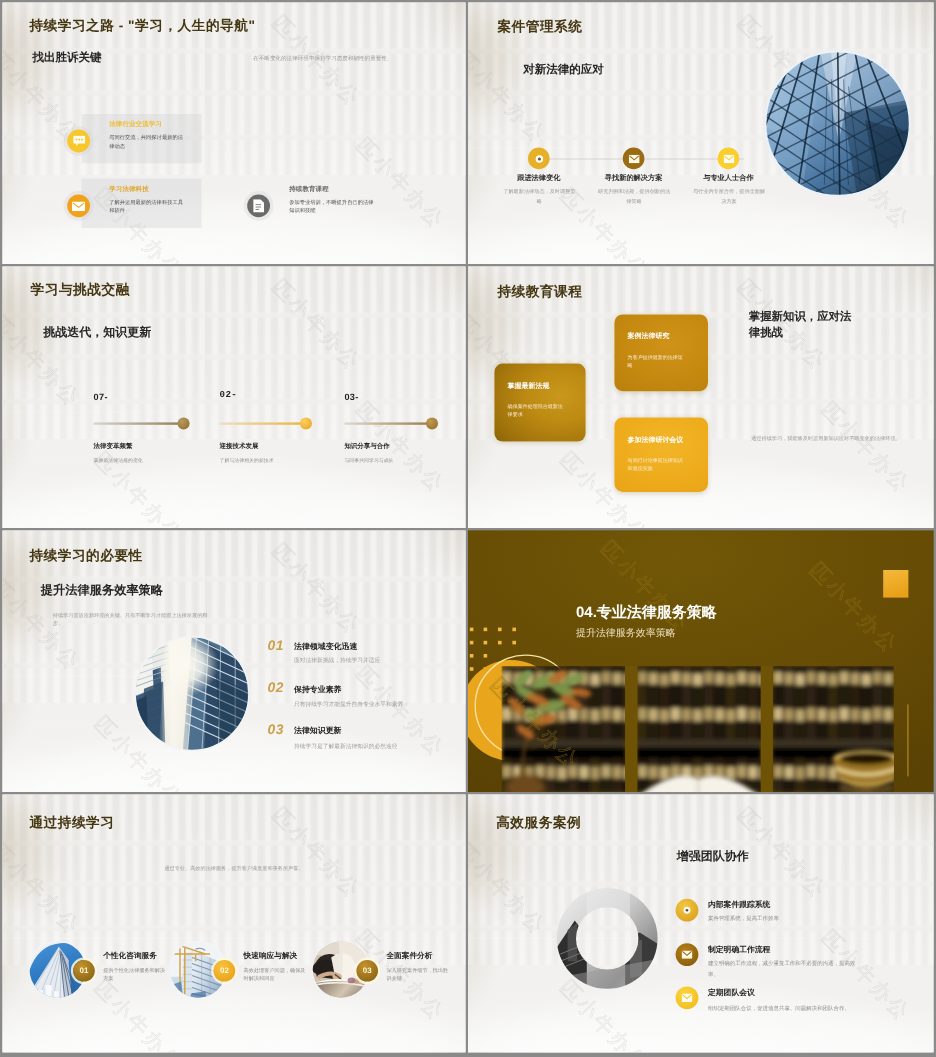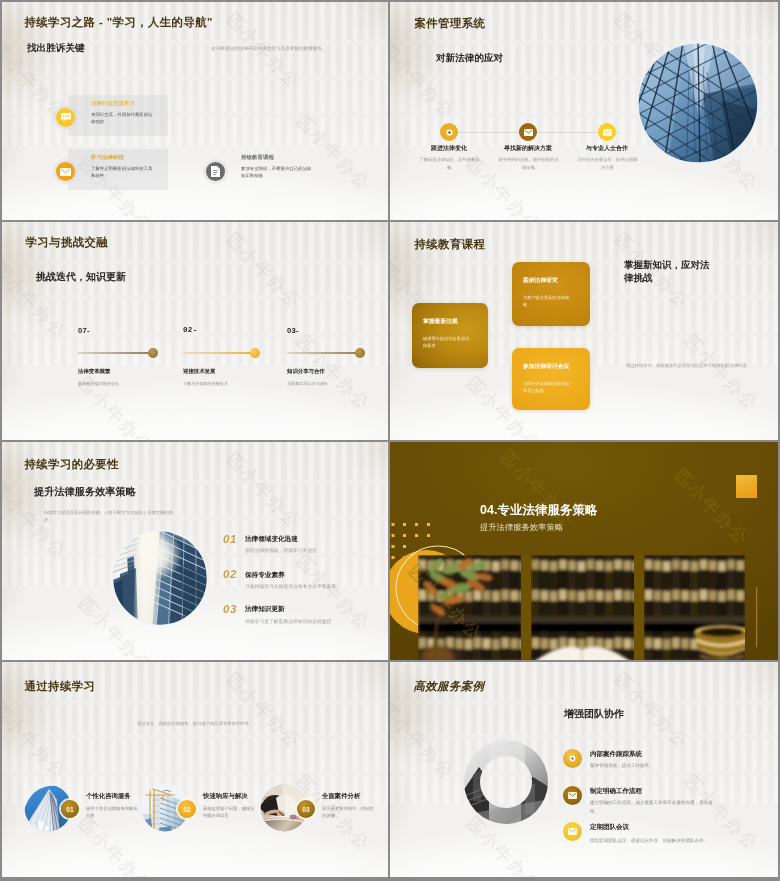--- a/index.html
+++ b/index.html
@@ -1008,7 +1008,7 @@
       <span class="wm" style="left:88px;top:150px;">匹小牛办公</span>
       <span class="wm" style="left:306px;top:108px;">匹小牛办公</span>
     </div>
-    <div class="s-title" style="left:23.5px;top:16.5px;font-style:italic;">高效服务案例</div>
+    <div class="s-title" style="left:23.5px;top:16.5px;">高效服务案例</div>
     <div class="s-h2" style="left:10px;top:45px;width:388px;text-align:center;font-size:10px;">增强团队协作</div>
 
     <div class="donut8">

